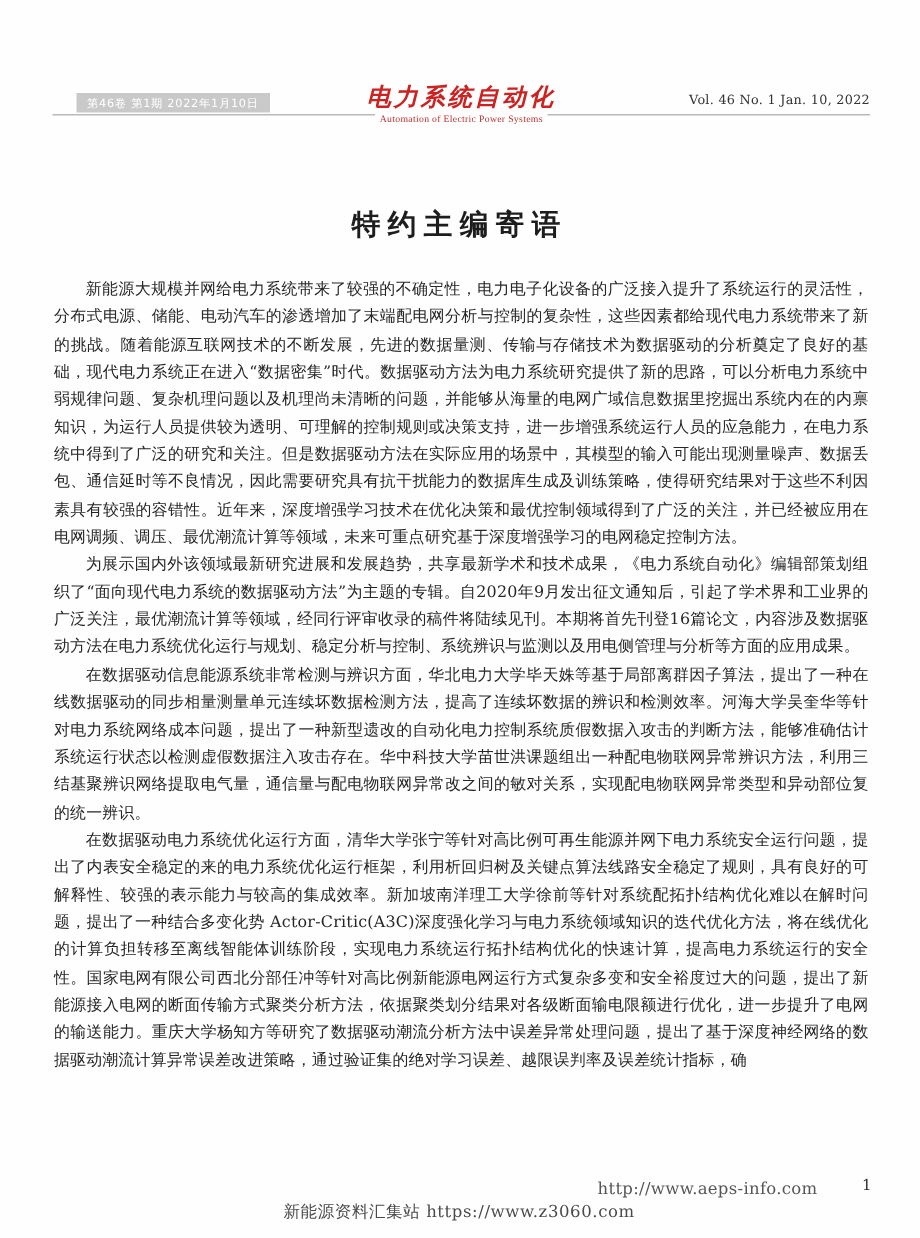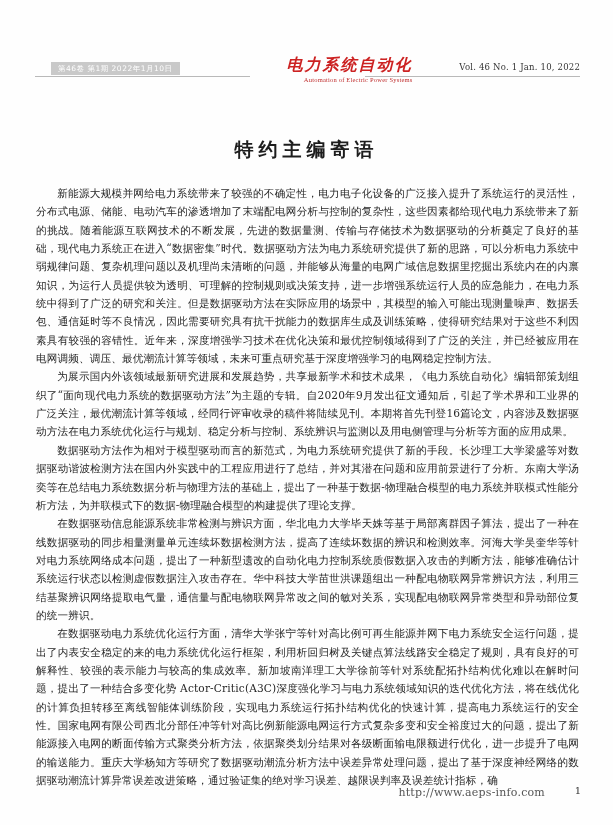--- a/index.html
+++ b/index.html
@@ -75,7 +75,7 @@
     left: 50%;
     top: -2px;
     transform: translateX(-50%);
-    text-align: right;
+    text-align: center;
     width: 210px;
   }
   .journal-cn {

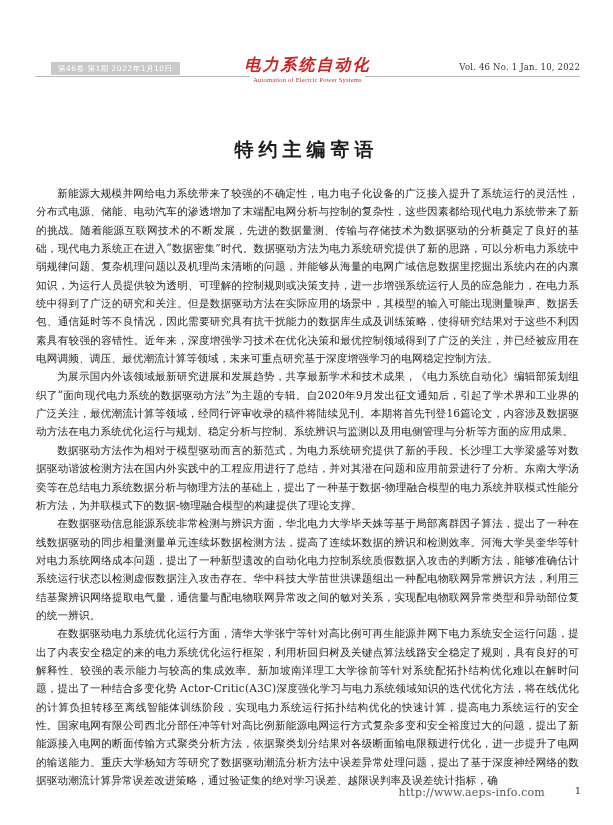--- a/index.html
+++ b/index.html
@@ -190,7 +190,6 @@
   <div class="body-col">
     <p>新能源大规模并网给电力系统带来了较强的不确定性，电力电子化设备的广泛接入提升了系统运行的灵活性，分布式电源、储能、电动汽车的渗透增加了末端配电网分析与控制的复杂性，这些因素都给现代电力系统带来了新的挑战。随着能源互联网技术的不断发展，先进的数据量测、传输与存储技术为数据驱动的分析奠定了良好的基础，现代电力系统正在进入“数据密集”时代。数据驱动方法为电力系统研究提供了新的思路，可以分析电力系统中弱规律问题、复杂机理问题以及机理尚未清晰的问题，并能够从海量的电网广域信息数据里挖掘出系统内在的内禀知识，为运行人员提供较为透明、可理解的控制规则或决策支持，进一步增强系统运行人员的应急能力，在电力系统中得到了广泛的研究和关注。但是数据驱动方法在实际应用的场景中，其模型的输入可能出现测量噪声、数据丢包、通信延时等不良情况，因此需要研究具有抗干扰能力的数据库生成及训练策略，使得研究结果对于这些不利因素具有较强的容错性。近年来，深度增强学习技术在优化决策和最优控制领域得到了广泛的关注，并已经被应用在电网调频、调压、最优潮流计算等领域，未来可重点研究基于深度增强学习的电网稳定控制方法。</p>
     <p>为展示国内外该领域最新研究进展和发展趋势，共享最新学术和技术成果，《电力系统自动化》编辑部策划组织了“面向现代电力系统的数据驱动方法”为主题的专辑。自2020年9月发出征文通知后，引起了学术界和工业界的广泛关注，最优潮流计算等领域，经同行评审收录的稿件将陆续见刊。本期将首先刊登16篇论文，内容涉及数据驱动方法在电力系统优化运行与规划、稳定分析与控制、系统辨识与监测以及用电侧管理与分析等方面的应用成果。</p>
-    <p>数据驱动方法作为相对于模型驱动而言的新范式，为电力系统研究提供了新的手段。长沙理工大学梁盛等对数据驱动谐波检测方法在国内外实践中的工程应用进行了总结，并对其潜在问题和应用前景进行了分析。东南大学汤奕等在总结电力系统数据分析与物理方法的基础上，提出了一种基于数据-物理融合模型的电力系统并联模式性能分析方法，为并联模式下的数据-物理融合模型的构建提供了理论支撑。</p>
     <p>在数据驱动信息能源系统非常检测与辨识方面，华北电力大学毕天姝等基于局部离群因子算法，提出了一种在线数据驱动的同步相量测量单元连续坏数据检测方法，提高了连续坏数据的辨识和检测效率。河海大学吴奎华等针对电力系统网络成本问题，提出了一种新型遗改的自动化电力控制系统质假数据入攻击的判断方法，能够准确估计系统运行状态以检测虚假数据注入攻击存在。华中科技大学苗世洪课题组出一种配电物联网异常辨识方法，利用三结基聚辨识网络提取电气量，通信量与配电物联网异常改之间的敏对关系，实现配电物联网异常类型和异动部位复的统一辨识。</p>
     <p>在数据驱动电力系统优化运行方面，清华大学张宁等针对高比例可再生能源并网下电力系统安全运行问题，提出了内表安全稳定的来的电力系统优化运行框架，利用析回归树及关键点算法线路安全稳定了规则，具有良好的可解释性、较强的表示能力与较高的集成效率。新加坡南洋理工大学徐前等针对系统配拓扑结构优化难以在解时问题，提出了一种结合多变化势 Actor-Critic(A3C)深度强化学习与电力系统领域知识的迭代优化方法，将在线优化的计算负担转移至离线智能体训练阶段，实现电力系统运行拓扑结构优化的快速计算，提高电力系统运行的安全性。国家电网有限公司西北分部任冲等针对高比例新能源电网运行方式复杂多变和安全裕度过大的问题，提出了新能源接入电网的断面传输方式聚类分析方法，依据聚类划分结果对各级断面输电限额进行优化，进一步提升了电网的输送能力。重庆大学杨知方等研究了数据驱动潮流分析方法中误差异常处理问题，提出了基于深度神经网络的数据驱动潮流计算异常误差改进策略，通过验证集的绝对学习误差、越限误判率及误差统计指标，确</p>
   </div>

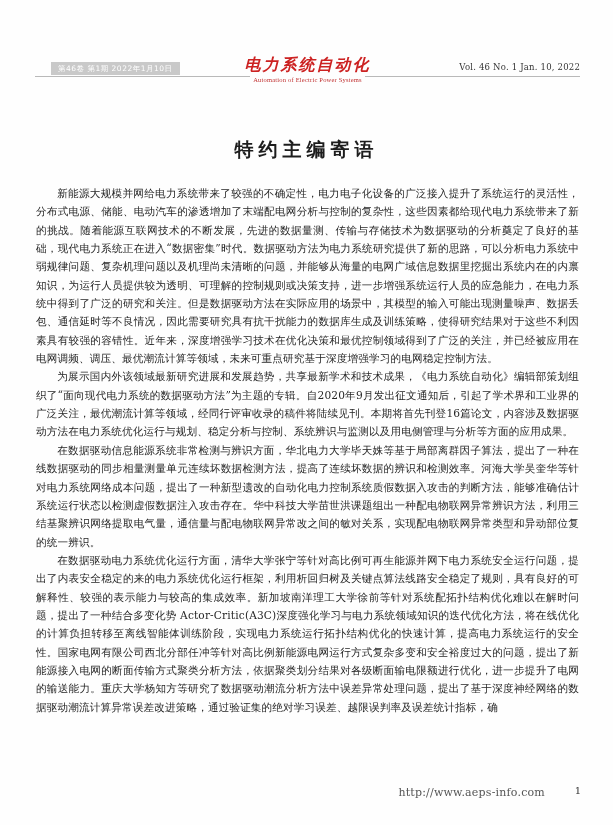--- a/index.html
+++ b/index.html
@@ -196,6 +196,7 @@
 
   <div class="footer-url">http://www.aeps-info.com</div>
   <div class="footer-page">1</div>
+  <div class="watermark">新能源资料汇集站 https://www.z3060.com</div>
 
 </div>
 

